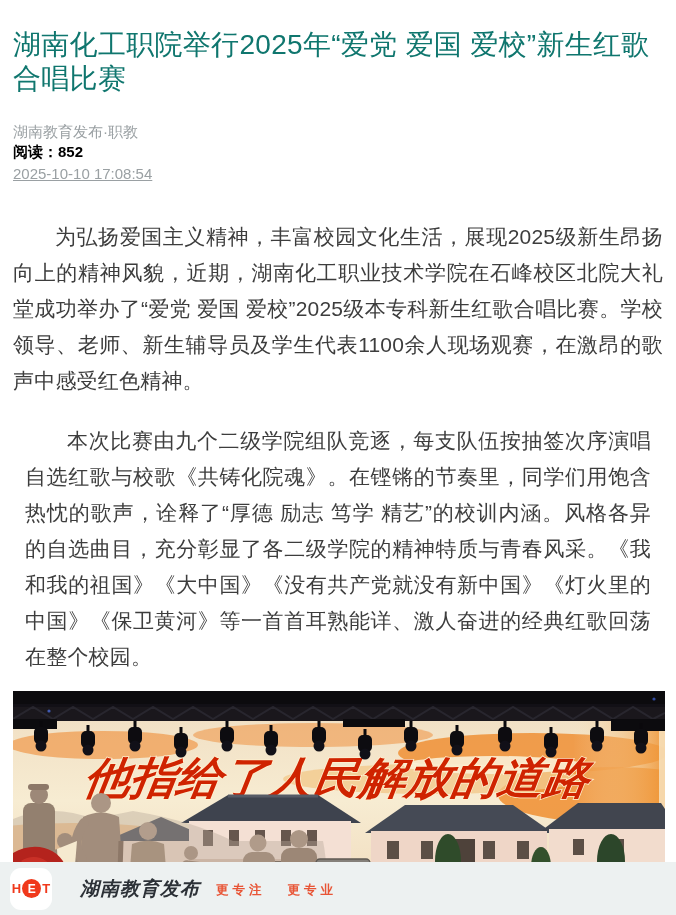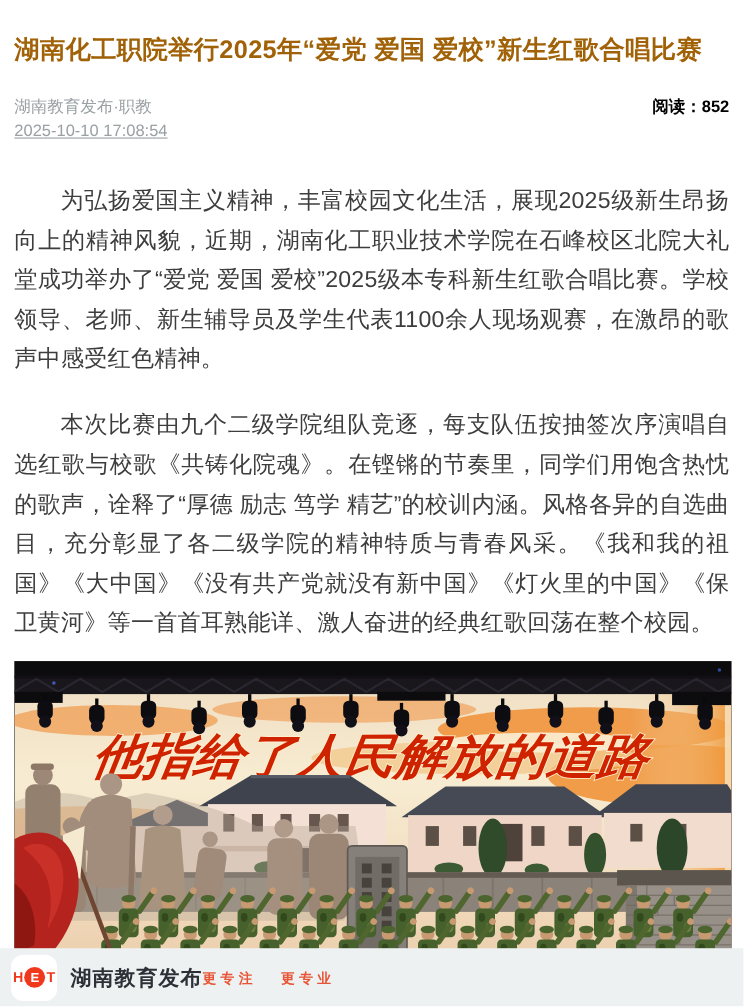--- a/index.html
+++ b/index.html
@@ -10,8 +10,8 @@
   }
   .content{padding:0 13px;}
   .title{
-    margin:28px 0 26px;font-size:23px;line-height:34px;font-weight:700;
-    color:#a16207;letter-spacing:.3px;
+    margin:28px 0 26px;font-size:28px;line-height:34px;font-weight:400;
+    color:#0f766e;letter-spacing:.3px;
   }
   .meta-row{
     display:flex;justify-content:space-between;align-items:flex-start;

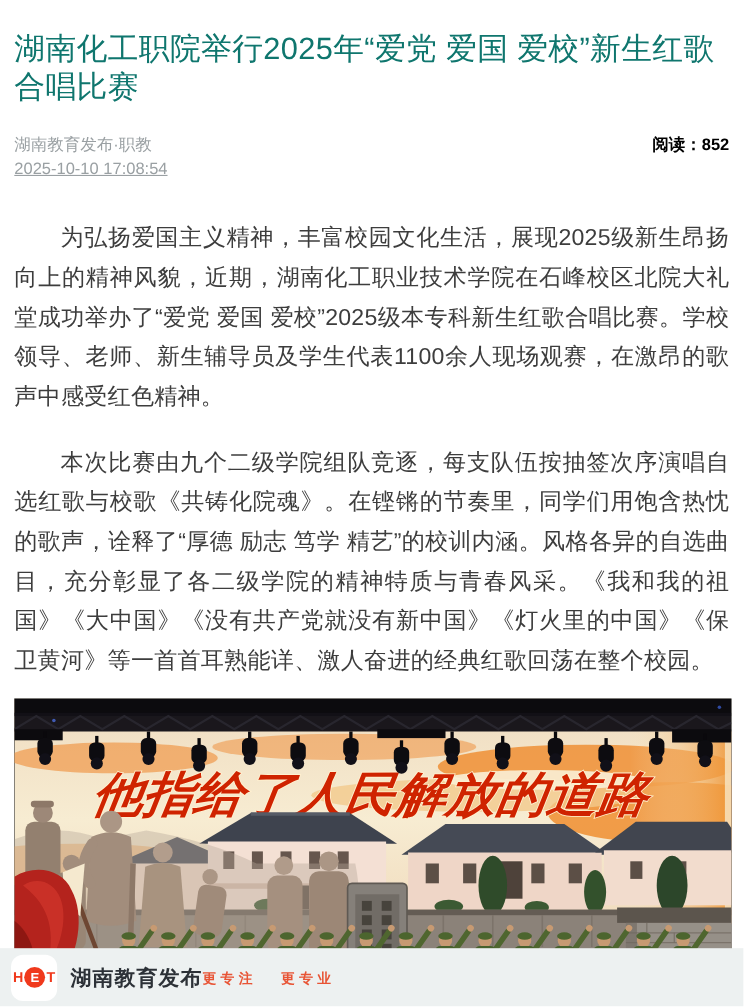--- a/index.html
+++ b/index.html
@@ -15,7 +15,7 @@
   }
   .meta-row{
     display:flex;justify-content:space-between;align-items:flex-start;
-    font-size:15px;line-height:20px;color:#9aa0a3;
+    font-size:15px;line-height:20px;color:#9aa0a3;flex-direction:column;
   }
   .meta-source{color:#9aa0a3;}
   .read{color:#000000;font-weight:bold;}

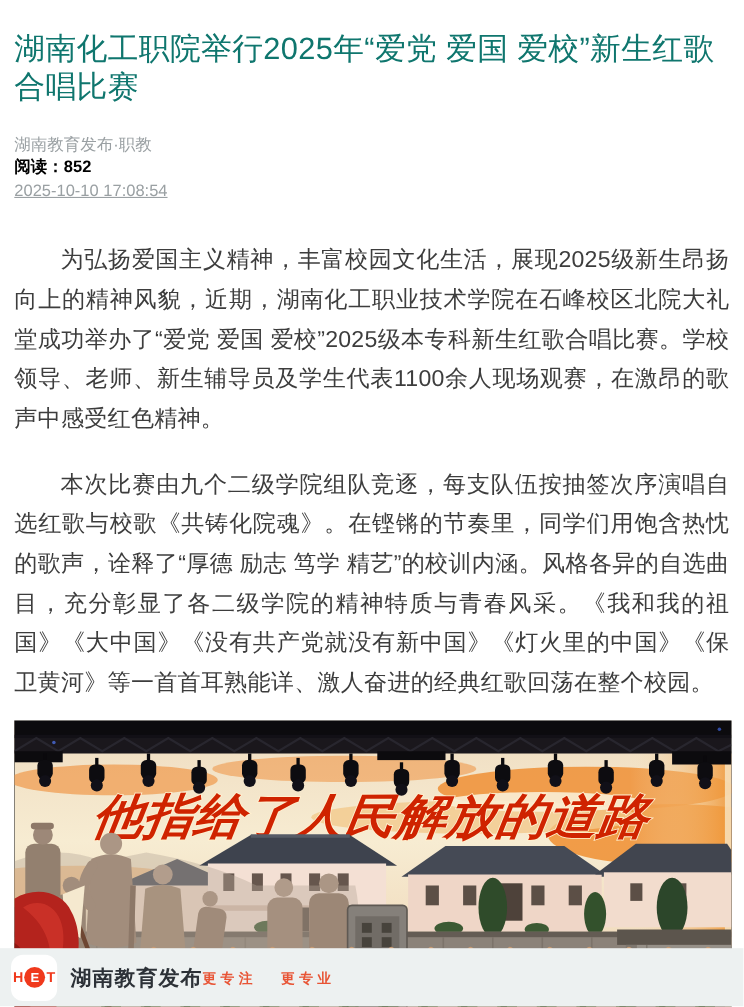--- a/index.html
+++ b/index.html
@@ -25,7 +25,7 @@
     text-indent:2em;letter-spacing:.2px;
   }
   .para-1{margin:35px 0 24px;}
-  .para-2{margin:0 0 16px;}
+  .para-2{margin:0 12px 16px;}
   figure.photo{margin:0;width:652px;height:275px;overflow:hidden;background:#000;}
   footer.pub{
     position:absolute;left:0;bottom:0;width:676px;height:53px;background:#edf1f1;

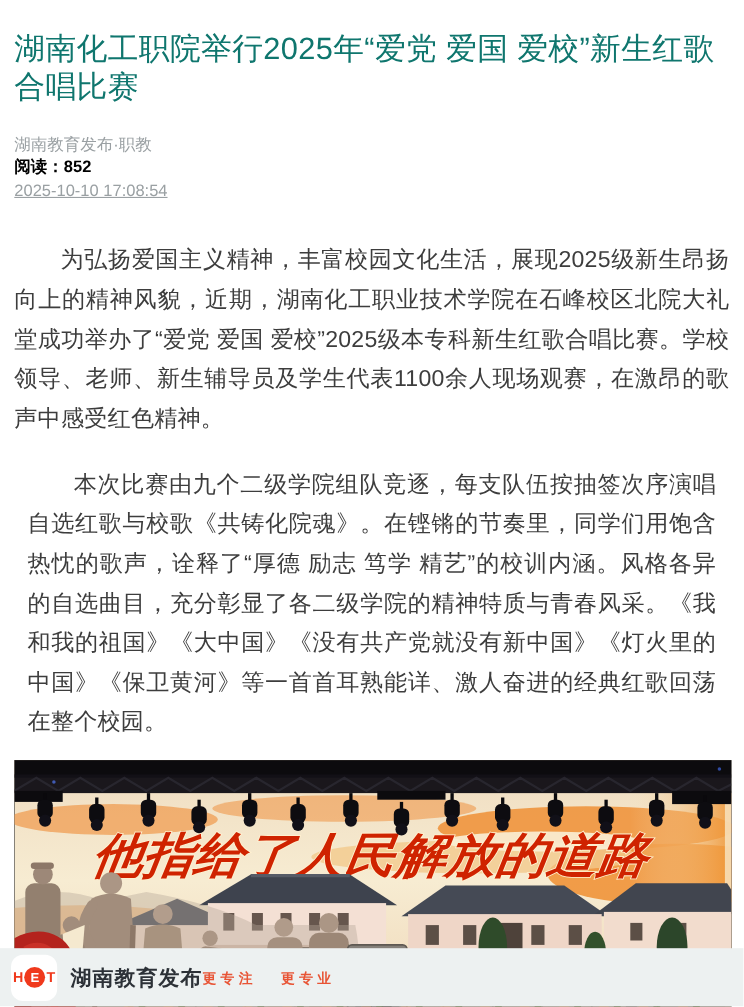--- a/index.html
+++ b/index.html
@@ -40,7 +40,7 @@
     width:19px;height:19px;border-radius:50%;background:#f0391c;color:#ffffff;
     font-weight:800;font-size:12px;line-height:1;display:flex;align-items:center;justify-content:center;
   }
-  .brand{margin-left:12px;font-size:19px;font-weight:700;color:#2c3137;letter-spacing:1px;}
+  .brand{margin-left:28px;font-size:19px;font-weight:700;color:#2c3137;letter-spacing:1px;font-style:italic;}
   .slogans{display:flex;gap:22px;padding-top:3px;}
   .slogans span{font-size:12.5px;color:#e85435;letter-spacing:4px;font-weight:600;}
 </style>

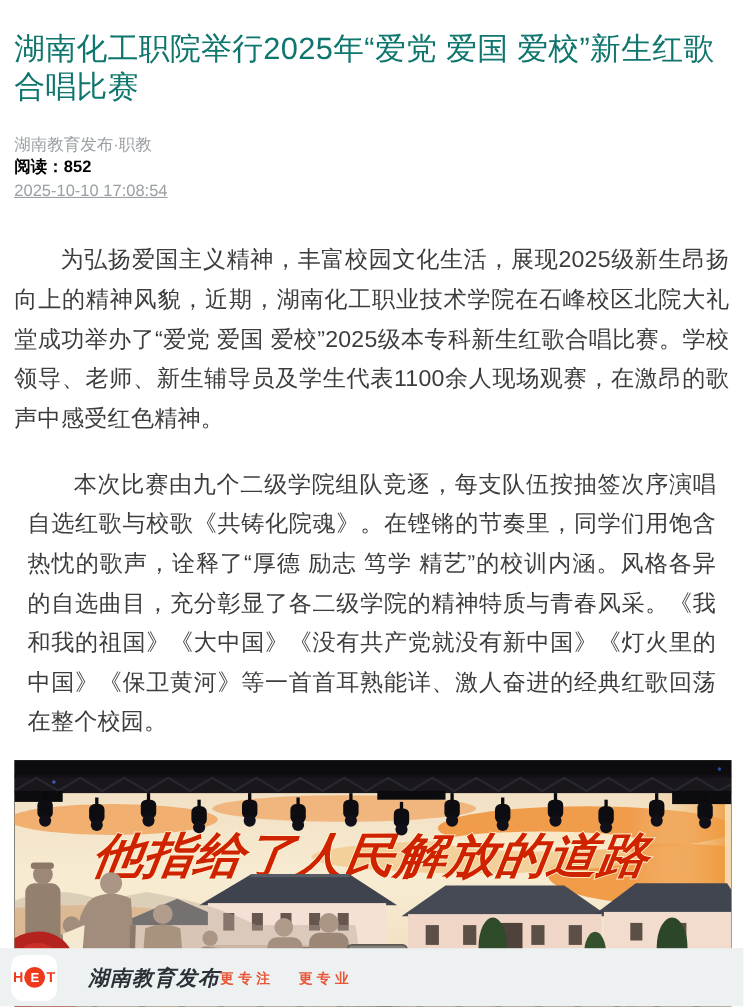--- a/index.html
+++ b/index.html
@@ -41,7 +41,7 @@
     font-weight:800;font-size:12px;line-height:1;display:flex;align-items:center;justify-content:center;
   }
   .brand{margin-left:28px;font-size:19px;font-weight:700;color:#2c3137;letter-spacing:1px;font-style:italic;}
-  .slogans{display:flex;gap:22px;padding-top:3px;}
+  .slogans{margin-left:16px;display:flex;gap:22px;padding-top:3px;}
   .slogans span{font-size:12.5px;color:#e85435;letter-spacing:4px;font-weight:600;}
 </style>
 </head>

